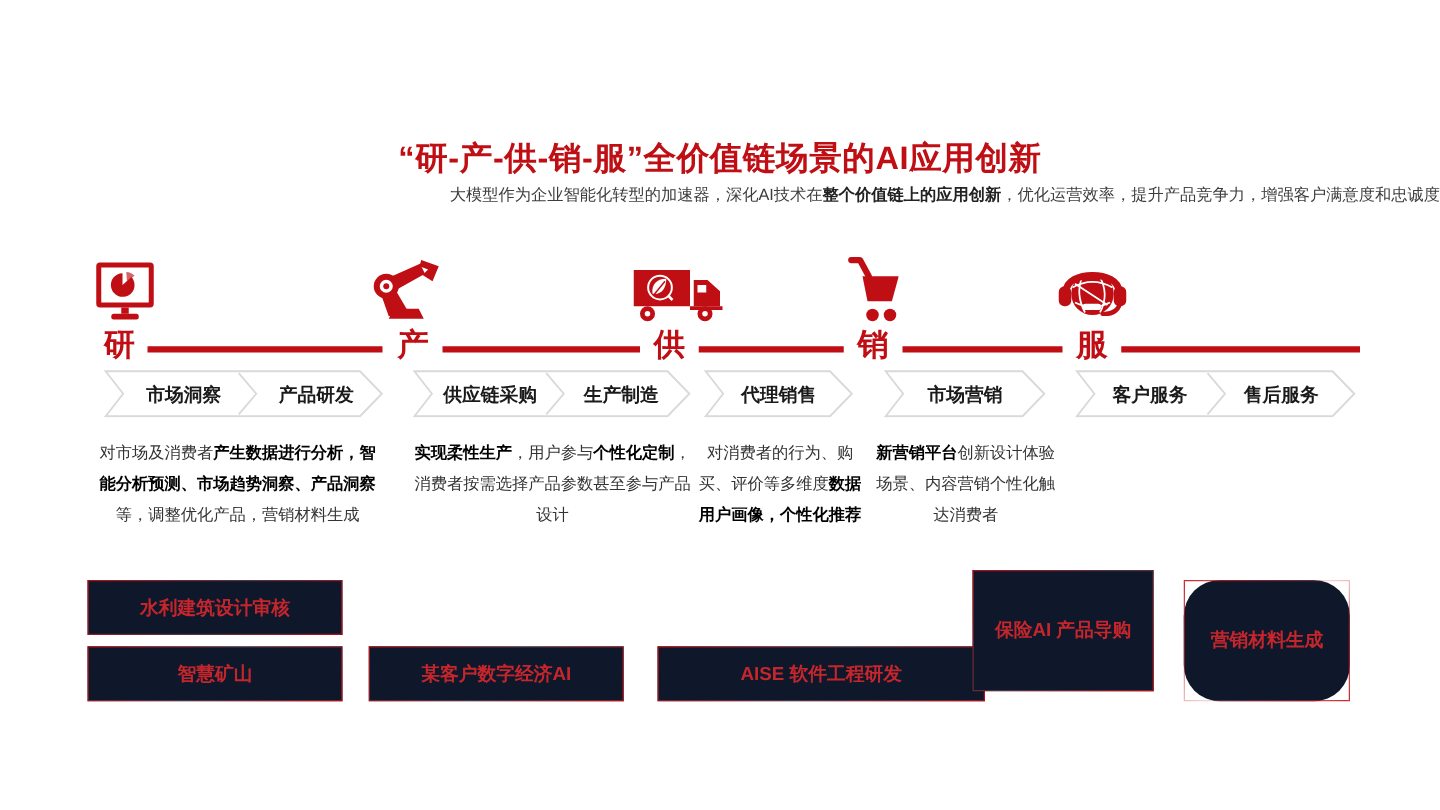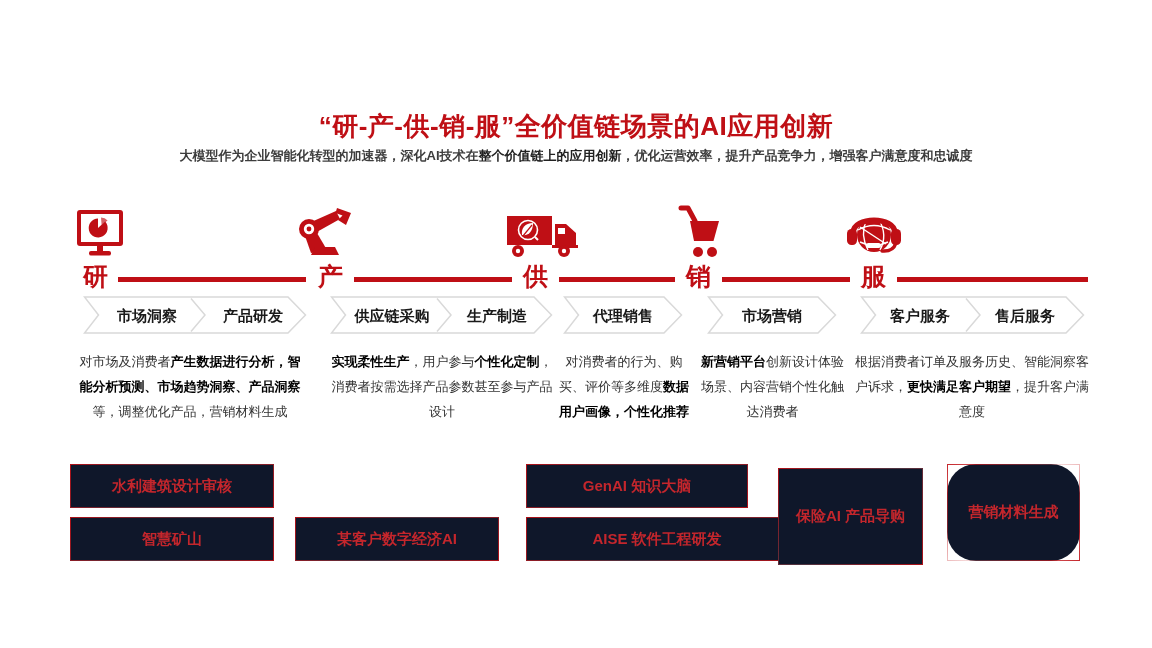--- a/index.html
+++ b/index.html
@@ -26,7 +26,7 @@
   }
   .intro-desc {
     position: absolute; left: 0; top: 147px; width: 100%;
-    text-align: center; font-size: 13px; color: #3d3d3d; font-weight: bold;
+    text-align: right; font-size: 13px; color: #3d3d3d;
   }
   .intro-desc b { color: #222; }
   

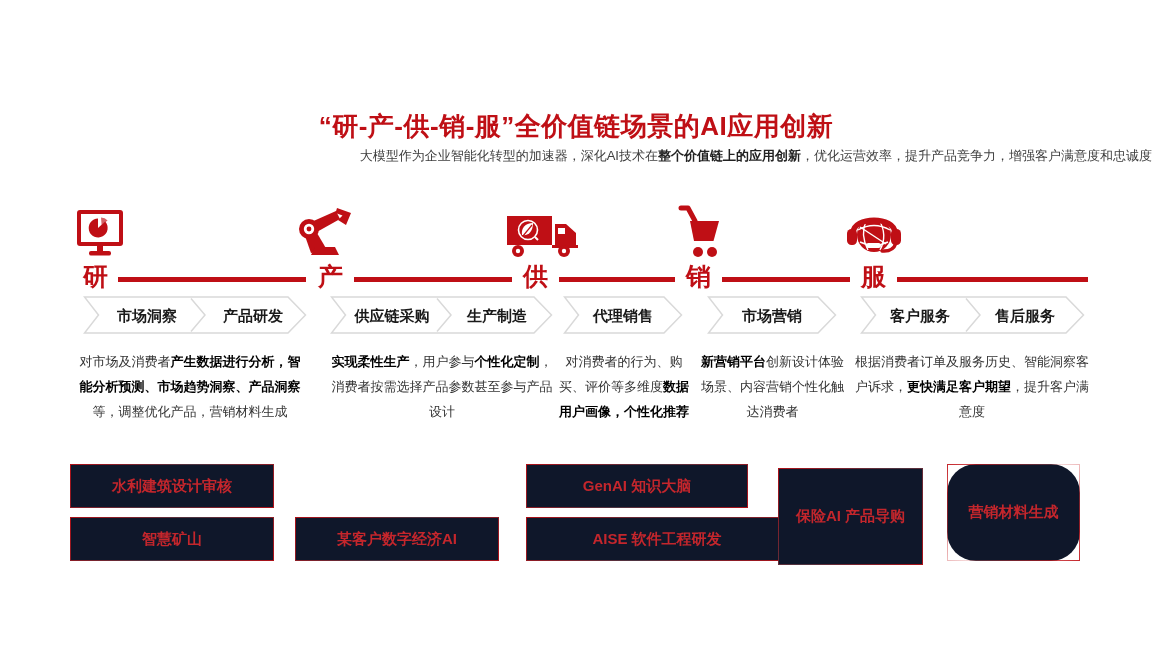--- a/index.html
+++ b/index.html
@@ -186,7 +186,6 @@
   <div class="sdesc d2"><b>实现柔性生产</b><span>，用户参与</span><b>个性化定制</b><span>，消费者按需选择产品参数甚至参与产品设计</span></div>
   <div class="sdesc d3"><span>对消费者的行为、购买、评价等多维度</span><b>数据用户画像，个性化推荐</b></div>
   <div class="sdesc d4"><b>新营销平台</b><span>创新设计体验场景、内容营销个性化触达消费者</span></div>
-  <div class="sdesc d5"><span>根据消费者订单及服务历史、智能洞察客户诉求，</span><b>更快满足客户期望</b><span>，提升客户满意度</span></div>
 
   <div class="case b1">水利建筑设计审核</div>
   <div class="case b2">智慧矿山</div>

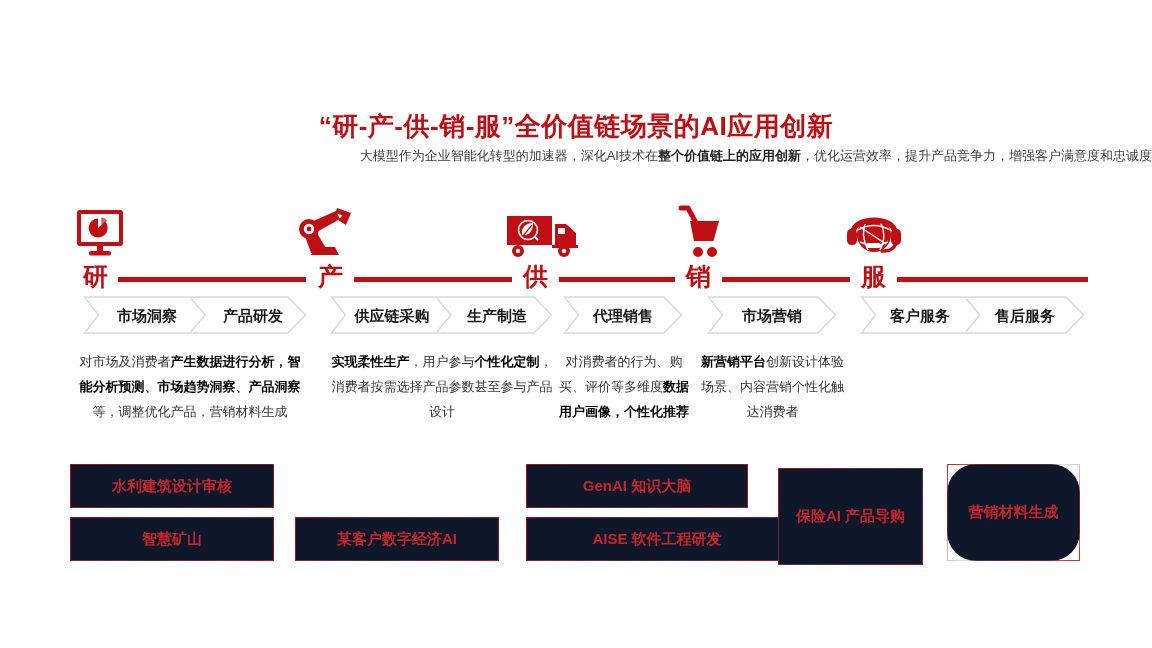--- a/index.html
+++ b/index.html
@@ -190,7 +190,6 @@
   <div class="case b1">水利建筑设计审核</div>
   <div class="case b2">智慧矿山</div>
   <div class="case b4">某客户数字经济AI</div>
-  <div class="case b5">GenAI 知识大脑</div>
   <div class="case b6">AISE 软件工程研发</div>
   <div class="case b7">保险AI 产品导购</div>
   <div class="case b8">营销材料生成</div>

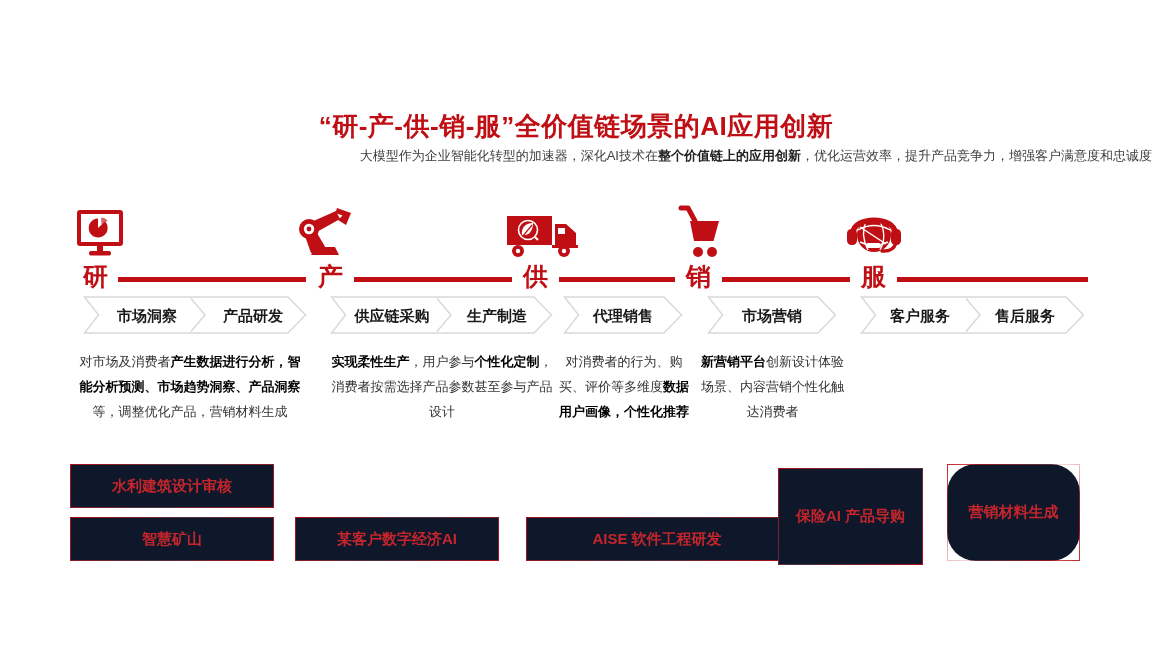--- a/index.html
+++ b/index.html
@@ -76,7 +76,7 @@
   .b4 { left: 295px; top: 517px; width: 204px; height: 44px; }
   .b5 { left: 526px; top: 464px; width: 222px; height: 44px; }
   .b6 { left: 526px; top: 517px; width: 262px; height: 44px; }
-  .b7 { left: 778px; top: 468px; width: 145px; height: 97px; }
+  .b7 { left: 778px; top: 456px; width: 145px; height: 97px; }
   .b8 { left: 947px; top: 464px; width: 133px; height: 97px; border-radius: 29px; }
 </style>
 </head>

